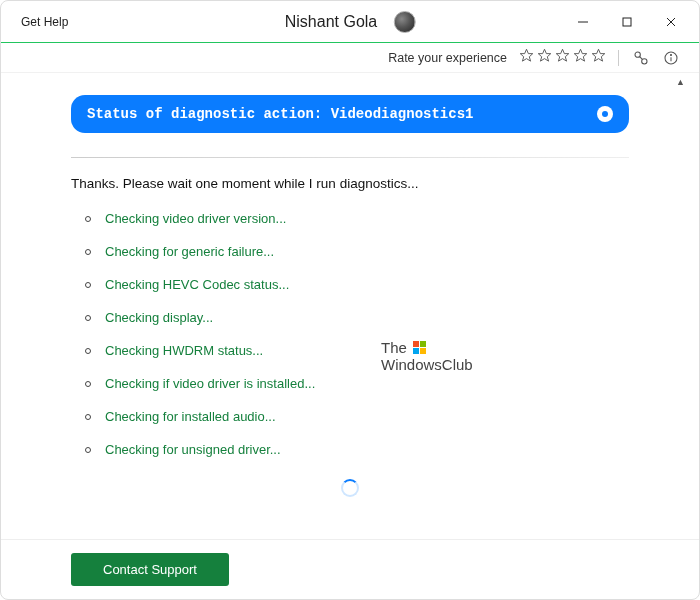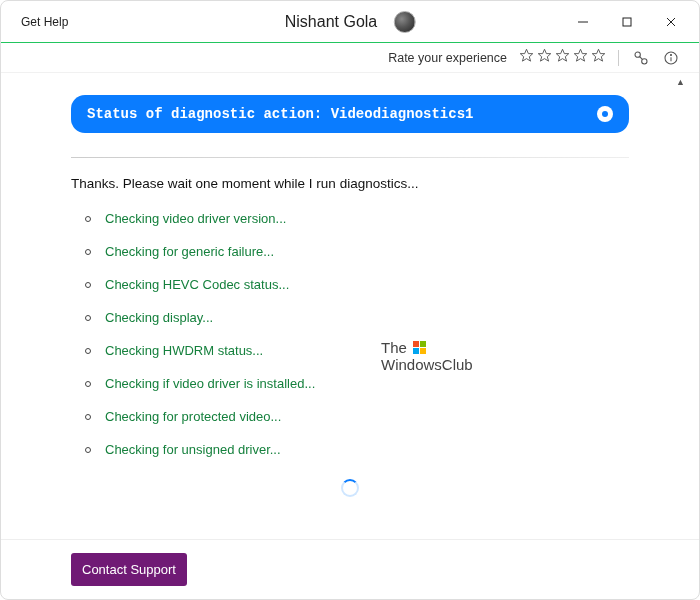--- a/index.html
+++ b/index.html
@@ -245,7 +245,7 @@
       </li>
     <li>
         <span class="bullet"></span>
-        <span>Checking for protected video...</span>
+        <span>Checking for installed audio...</span>
       </li>
     <li>
         <span class="bullet"></span>

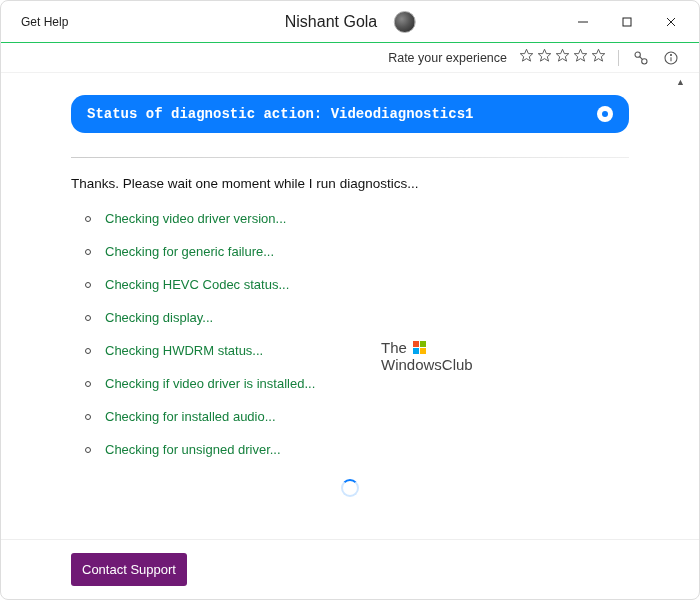--- a/index.html
+++ b/index.html
@@ -135,8 +135,8 @@
       padding: 0 70px;
     }
     .cta {
-      background: #701a75; color: #fff; border: none;
-      padding: 9px 11px; font-size: 13px; border-radius: 3px;
+      background: #15803d; color: #fff; border: none;
+      padding: 9px 32px; font-size: 13px; border-radius: 3px;
       cursor: pointer;
     }
     .scroll-hint-up, .scroll-hint-dn {

